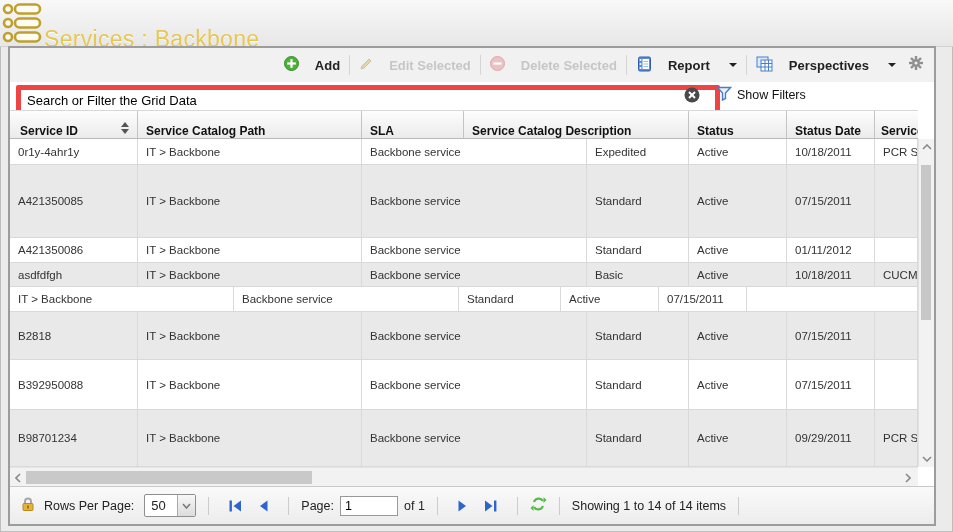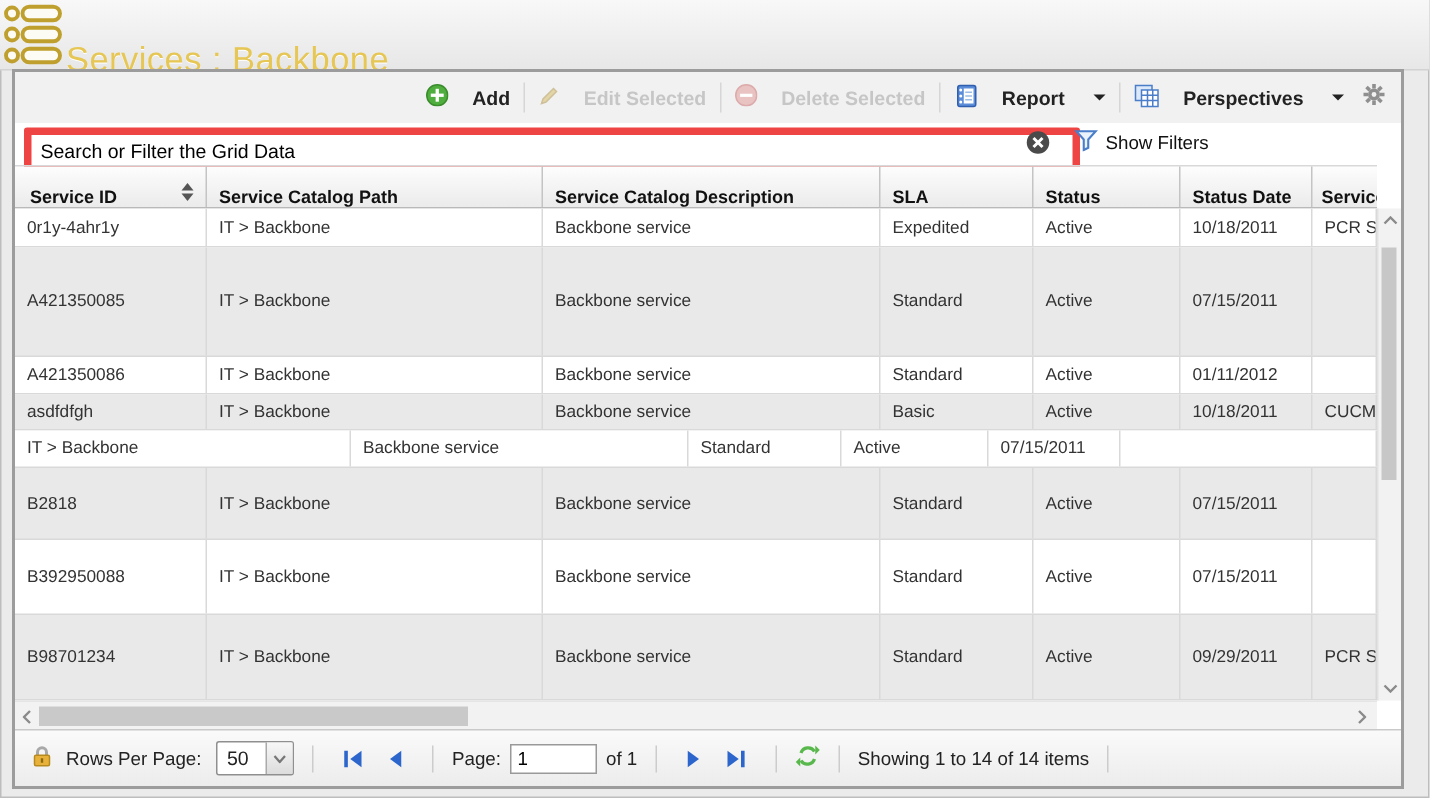--- a/index.html
+++ b/index.html
@@ -213,8 +213,8 @@
         </span>
       </div>
       <div class="hcell w1">Service Catalog Path</div>
+      <div class="hcell w3">SLA</div>
       <div class="hcell w2">Service Catalog Description</div>
-      <div class="hcell w3">SLA</div>
       <div class="hcell w4">Status</div>
       <div class="hcell w5">Status Date</div>
       <div class="hcell w6">Service H</div>

